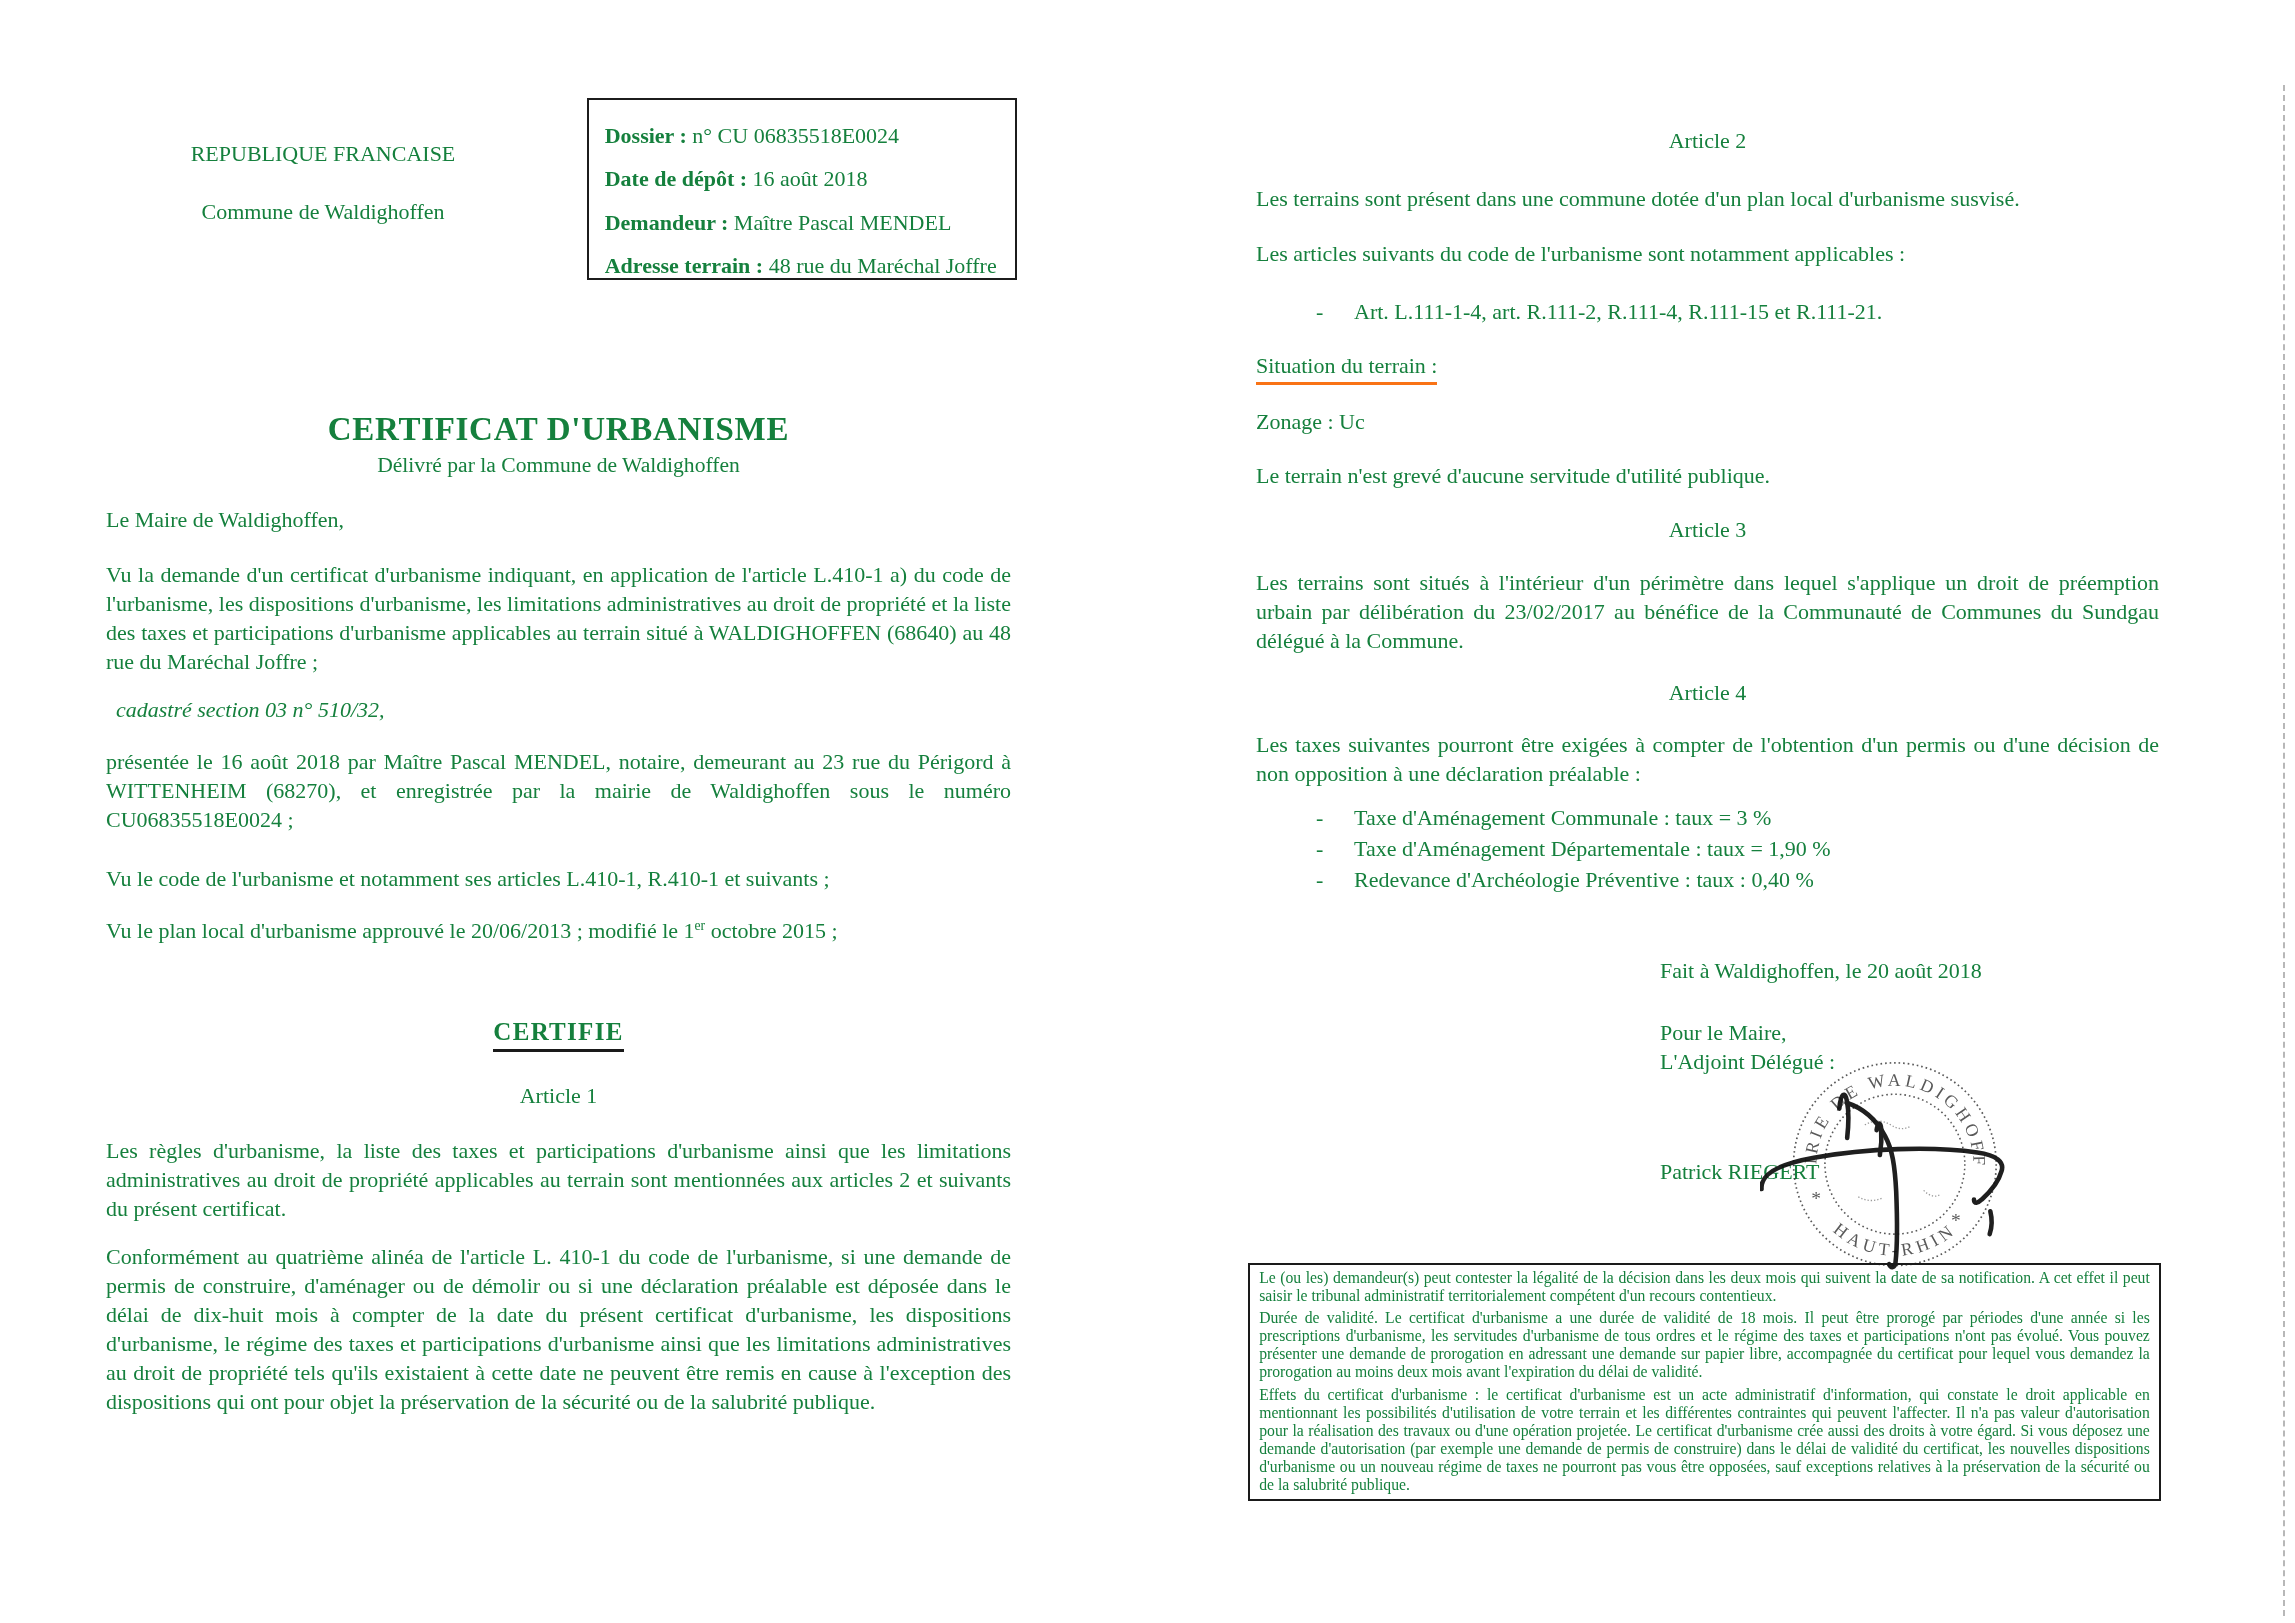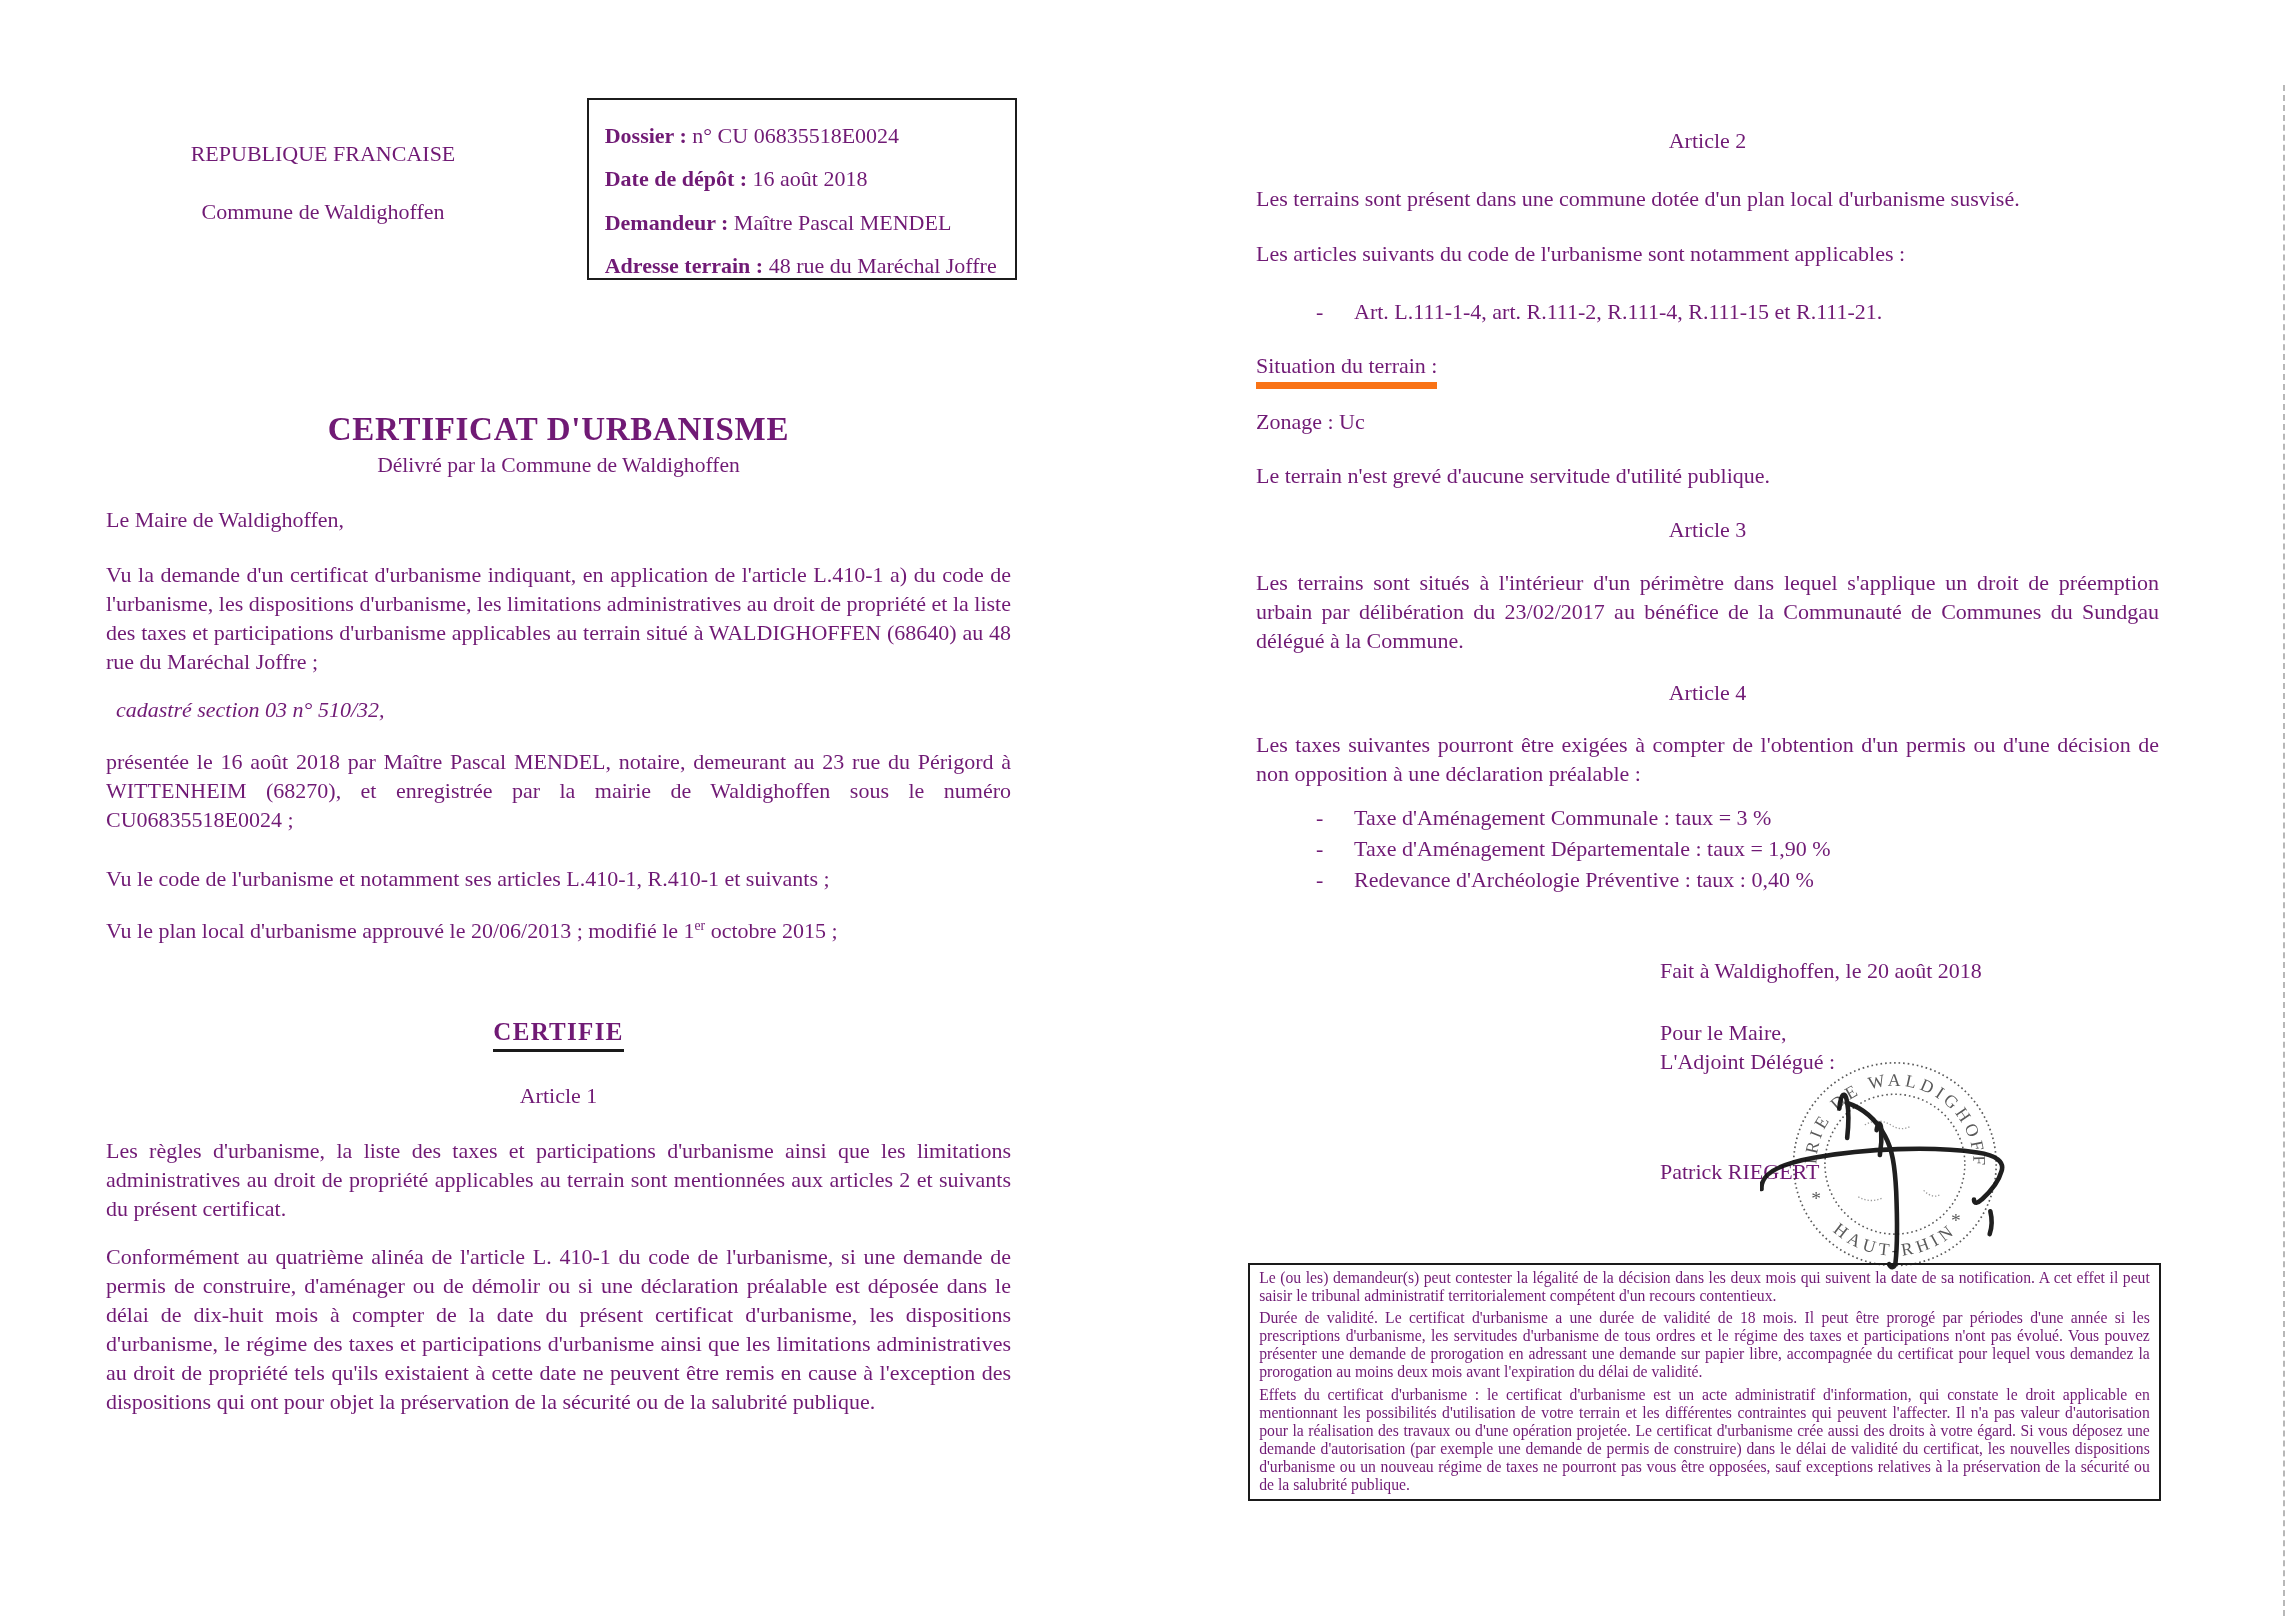--- a/index.html
+++ b/index.html
@@ -7,7 +7,7 @@
     position:relative;
     width:2295px;height:1623px;
     background:#ffffff;
-    color:#701a75;
+    color:#15803d;
     font-family:"Liberation Serif","DejaVu Serif",serif;
     font-size:22px;
     overflow:hidden;

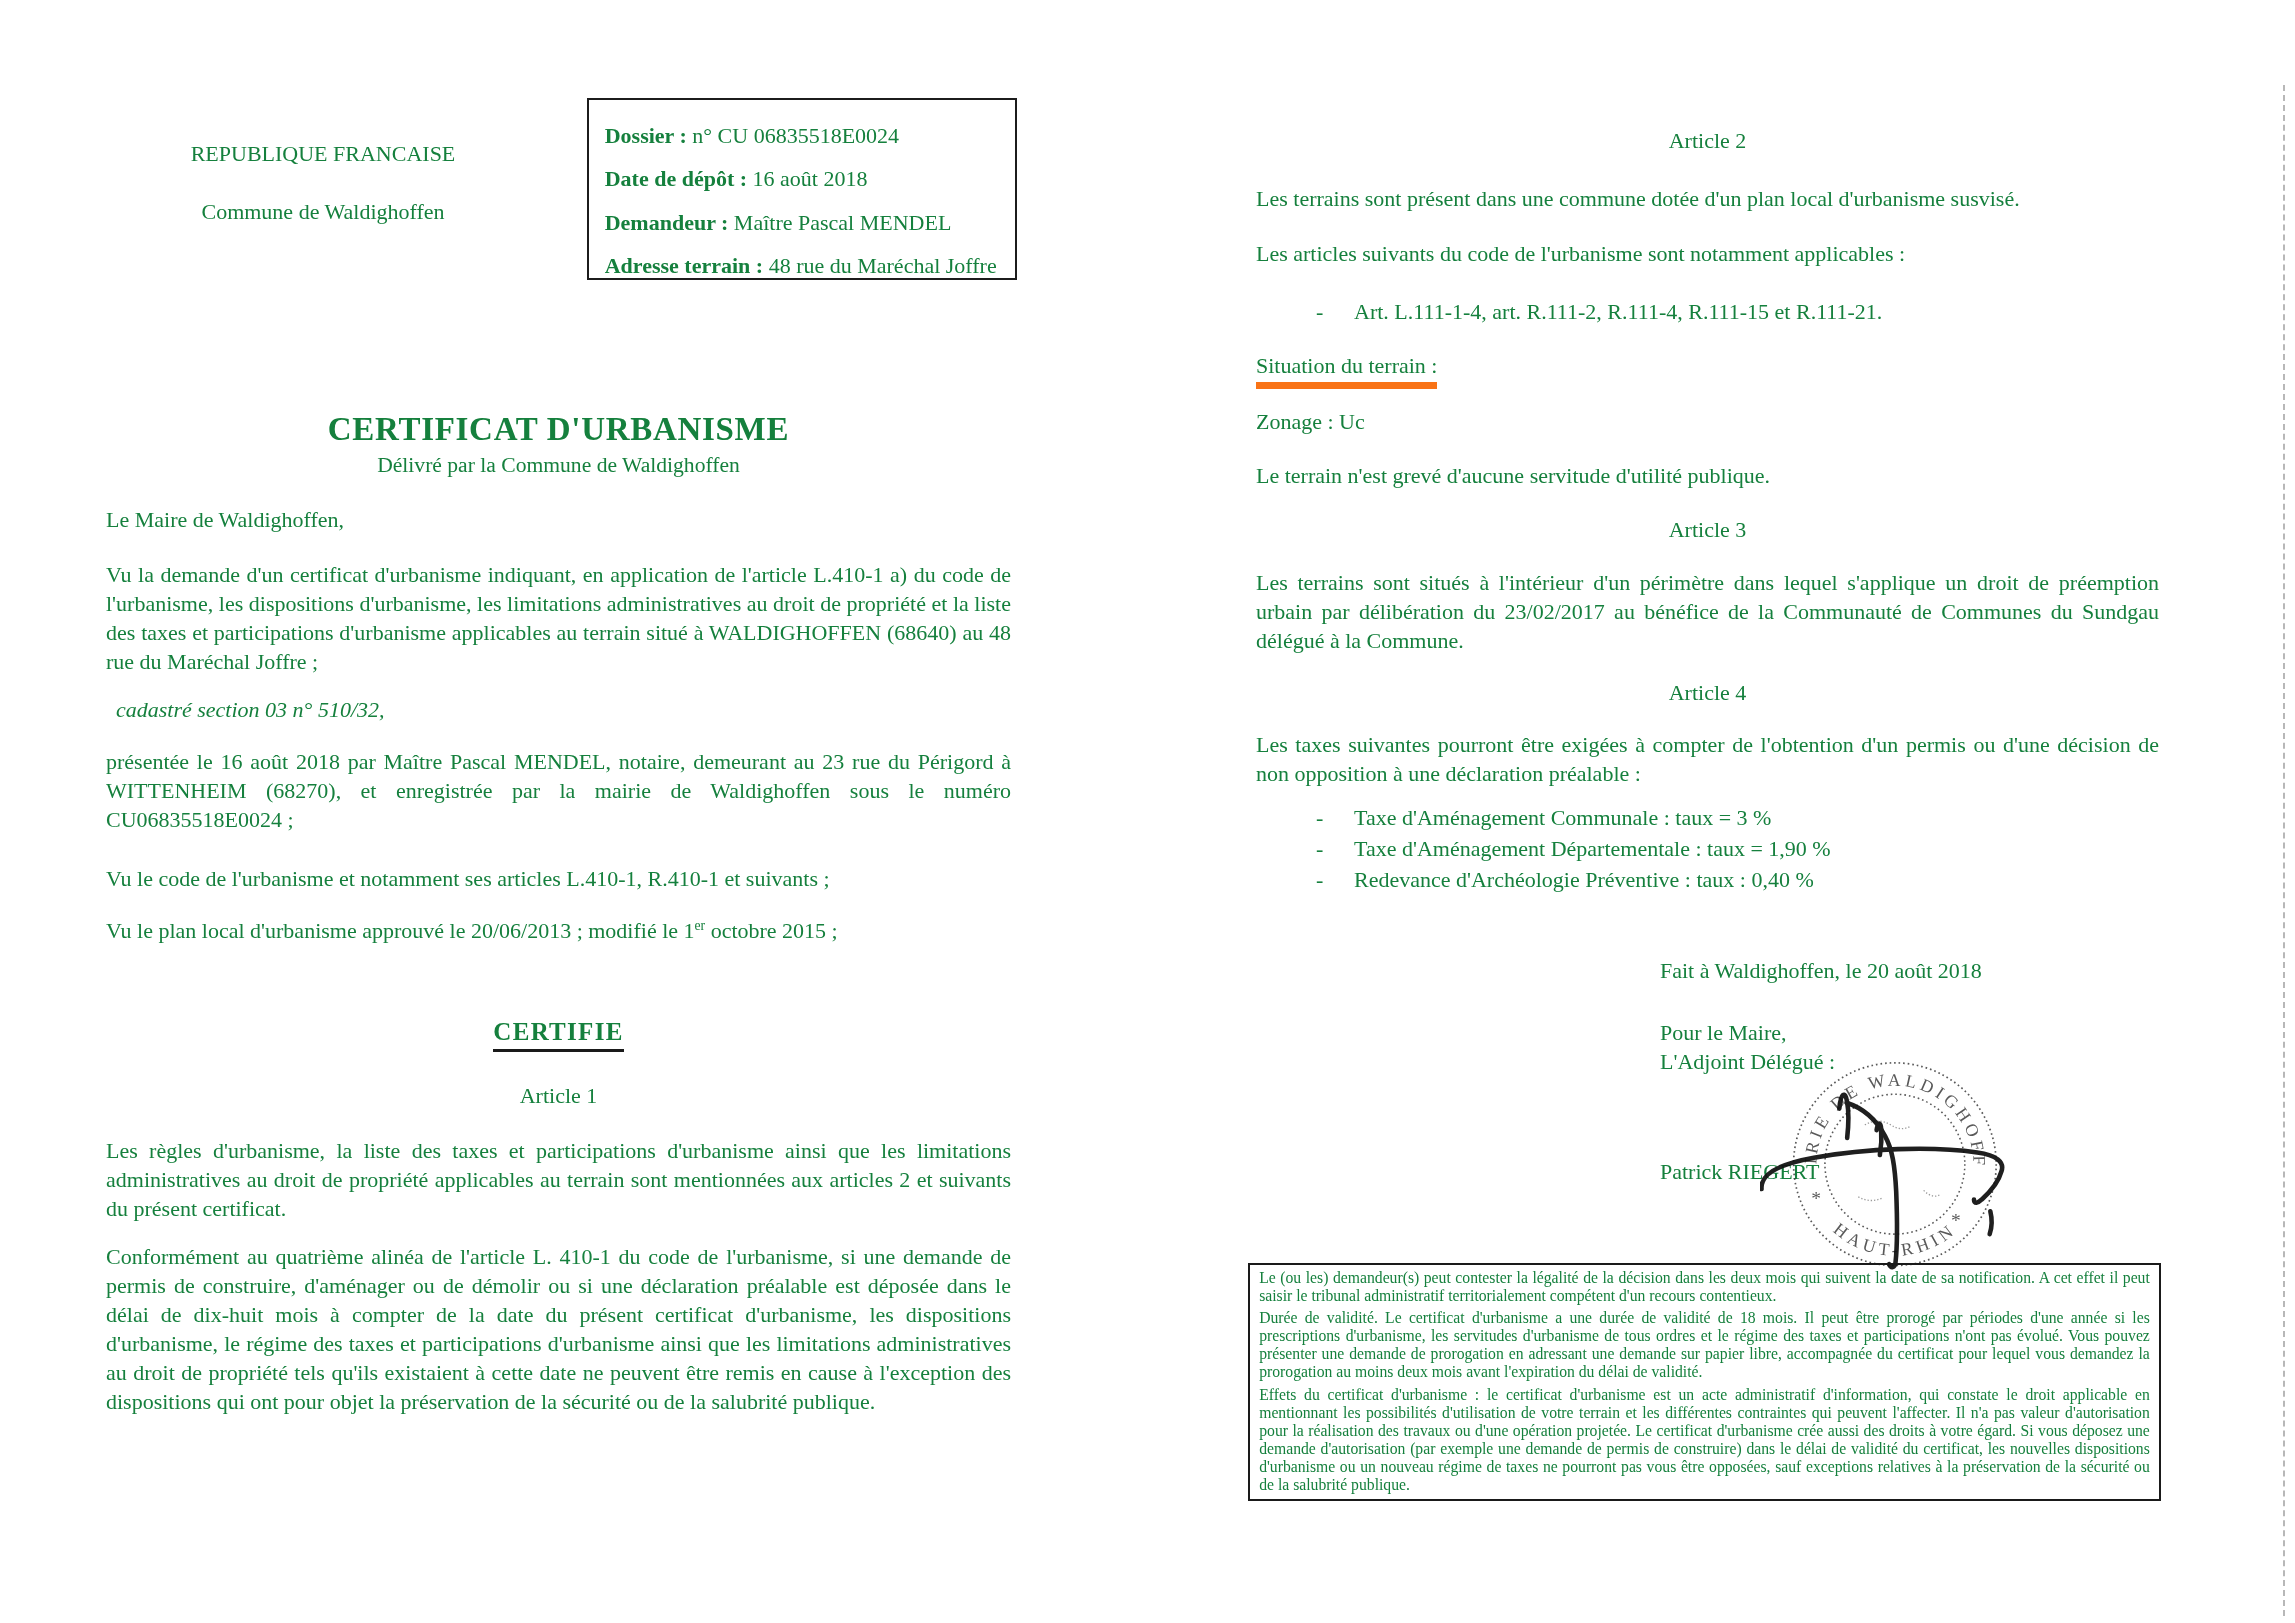--- a/index.html
+++ b/index.html
@@ -37,7 +37,7 @@
   .article-h{line-height:29px;}
   .situation span{
     display:inline-block;
-    border-bottom:7px solid #f97316;padding-bottom:2px;
+    border-bottom:3px solid #f97316;padding-bottom:2px;
   }
   .bullet-row{padding-left:98px;position:relative;line-height:31px;}
   .bullet-row .dash{position:absolute;left:60px;top:0;}

